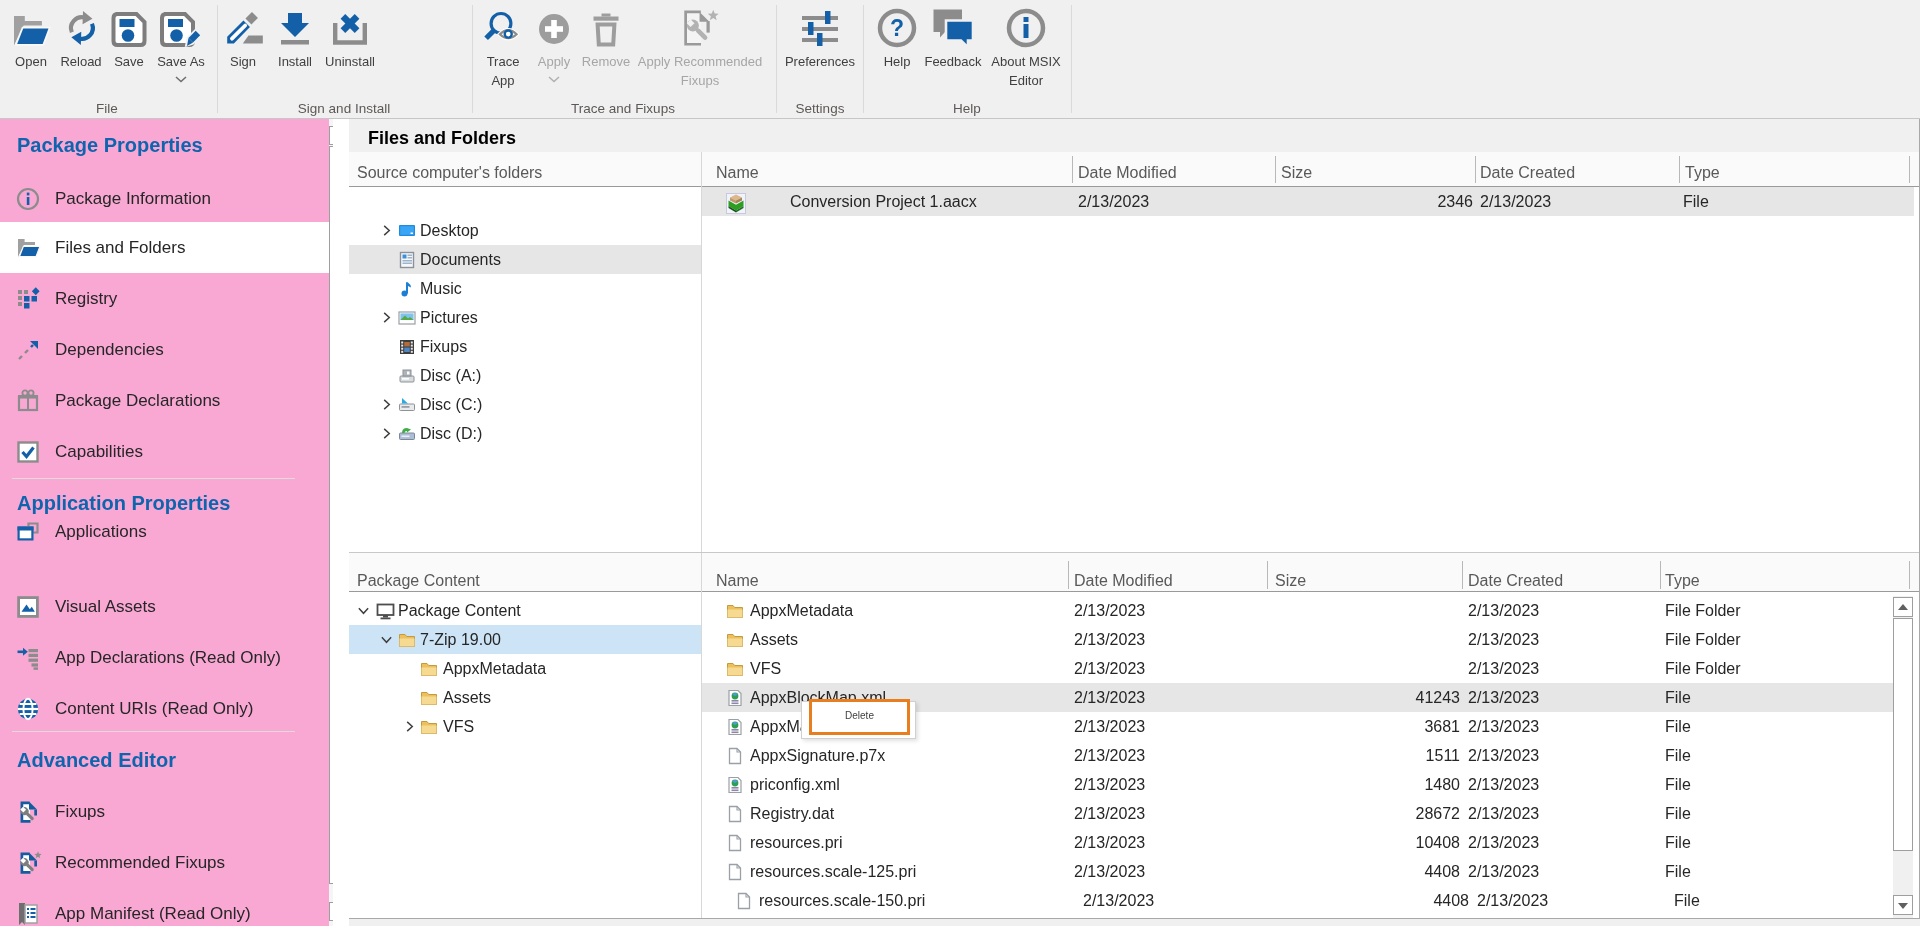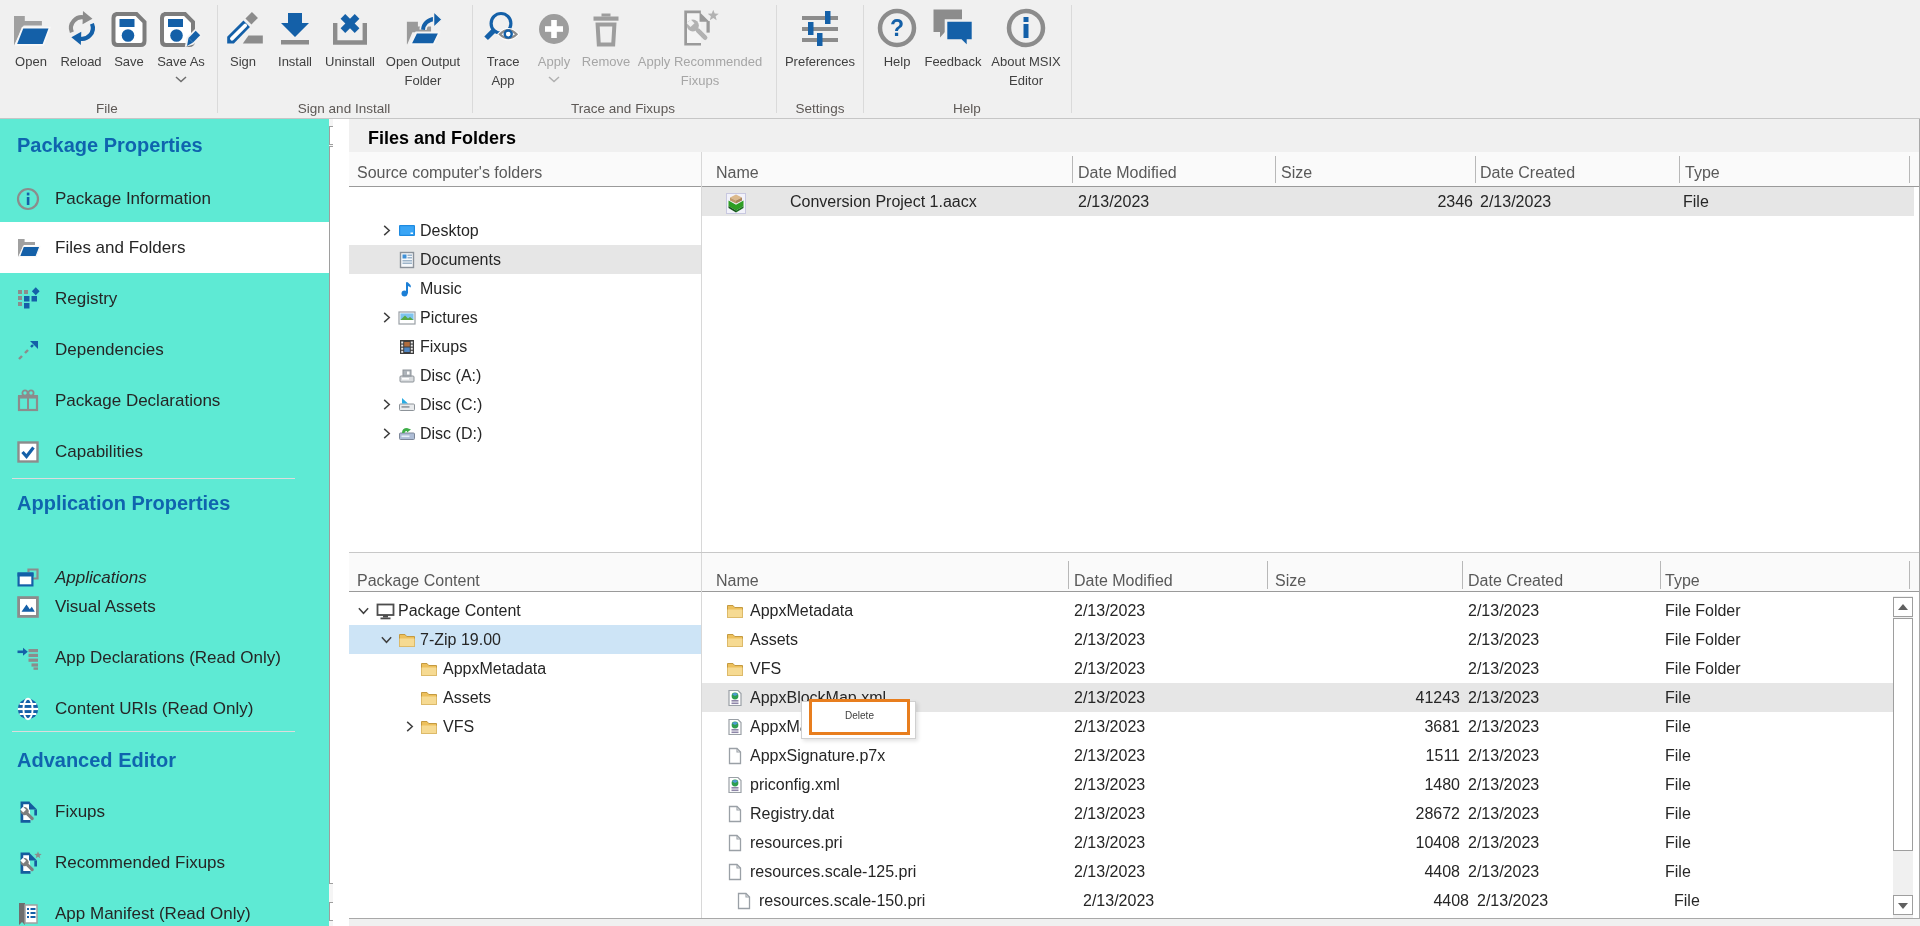--- a/index.html
+++ b/index.html
@@ -110,16 +110,6 @@
     </svg>
     <div class="rlabel">Uninstall</div>
   </div>
-  <div class="rbtn" style="left:380px; width:86px;">
-    <svg class="icon" width="46" height="39" viewBox="0 0 54 46">
-      <path d="M8,15 L21,15 L21,20.5 L36.5,20.5 L36.5,27.5 L14.5,27.5 L8.5,41.5 L8,41.5 Z" fill="#9a9a9a"></path>
-      <path d="M27,24.5 Q28,13.5 41,11.5" fill="none" stroke="#f0f0f0" stroke-width="8.5"></path>
-      <path d="M27,24.5 Q28,13.5 41,11.5" fill="none" stroke="#1460a8" stroke-width="4.6"></path>
-      <path d="M39.5,3 L49.5,12.5 L39.5,21.8 Z" fill="#1460a8" stroke="#f0f0f0" stroke-width="1.6"></path>
-      <path d="M19,27.8 L46.3,27.8 L39.6,41.7 L12.2,41.7 Z" fill="#1460a8" stroke="#f5f5f5" stroke-width="2.4"></path>
-    </svg>
-    <div class="rlabel">Open Output<br>Folder</div>
-  </div>
   <div class="rsep" style="left:472px;"></div>
   <div class="rgroup" style="left:244px;">Sign and Install</div>
 

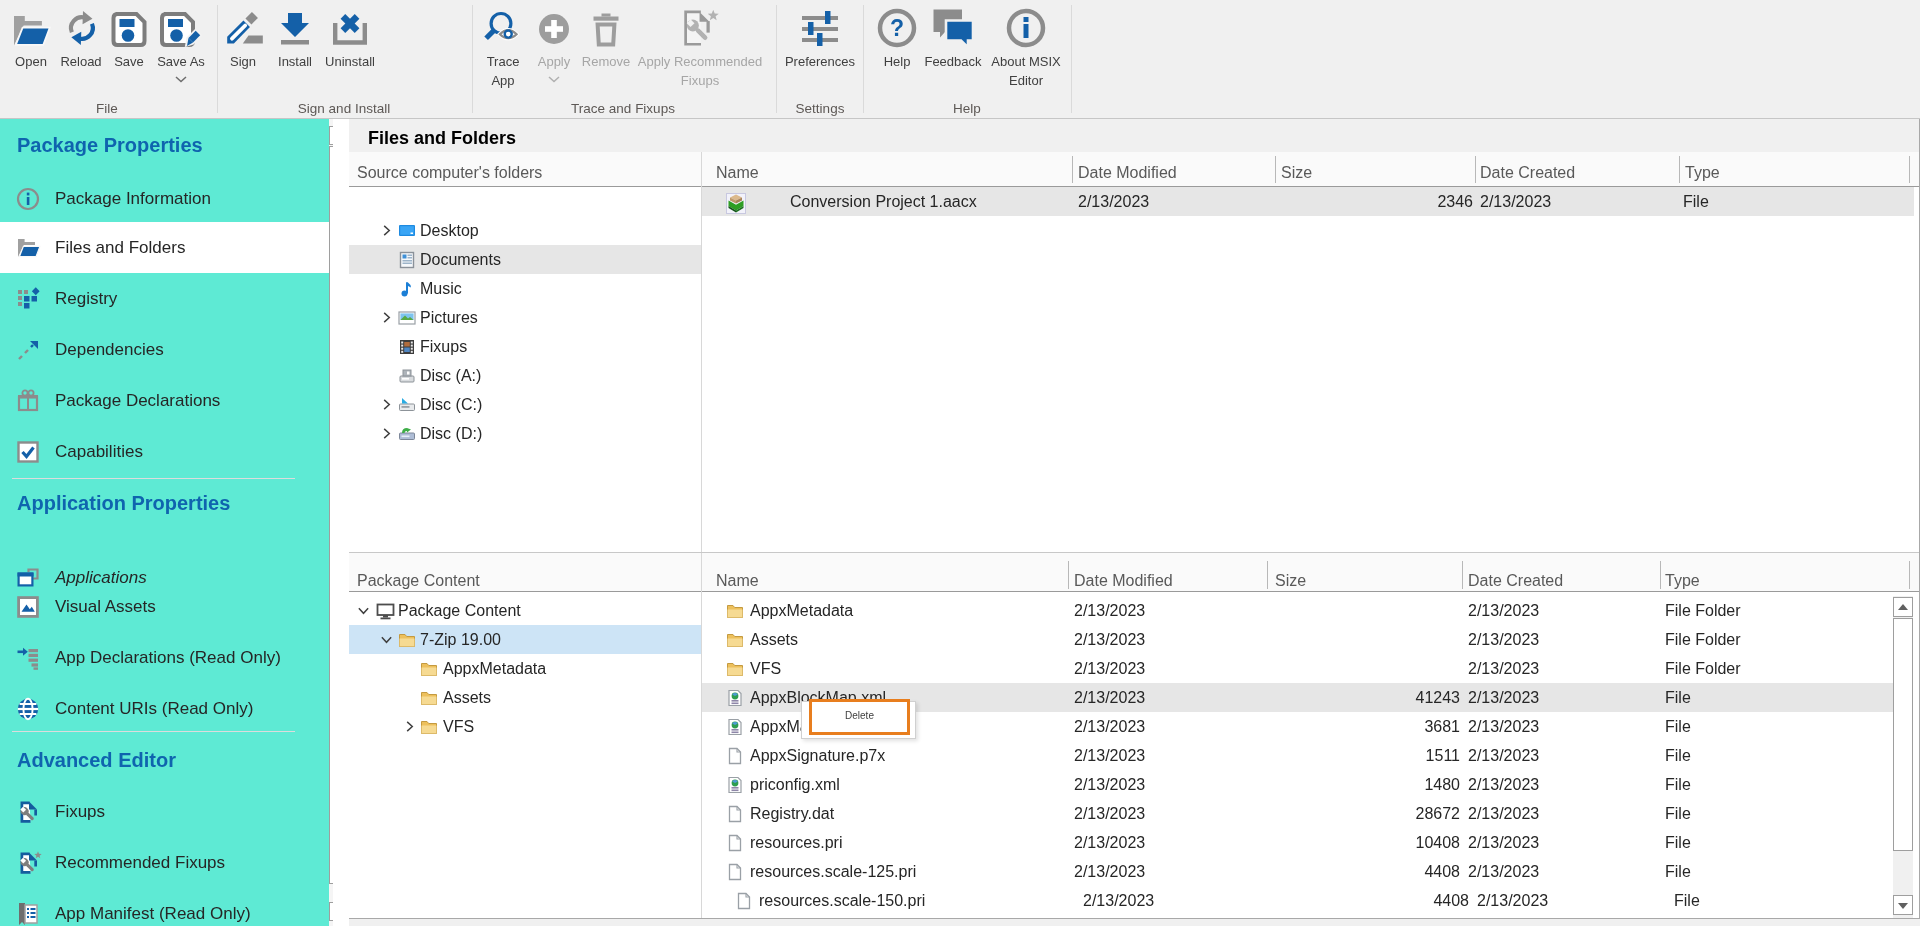--- a/index.html
+++ b/index.html
@@ -15,7 +15,7 @@
 .rgroup { position:absolute; top:101px; font-size:13.5px; color:#5d5855; width:200px; text-align:center; }
 .chev { position:absolute; font-size:12px; color:#6e6e6e; }
 
-#sidebar { position:absolute; left:0; top:119px; width:333px; height:807px; background:#5eead4; overflow:hidden; }
+#sidebar { position:absolute; left:0; top:119px; width:333px; height:807px; background:#f9a8d4; overflow:hidden; }
 .sechead { position:absolute; left:17px; font-size:20px; font-weight:bold; color:#0f64ae; }
 .sitem { position:absolute; left:0; width:329px; height:51px; }
 .sitem.sel { background:#ffffff; }

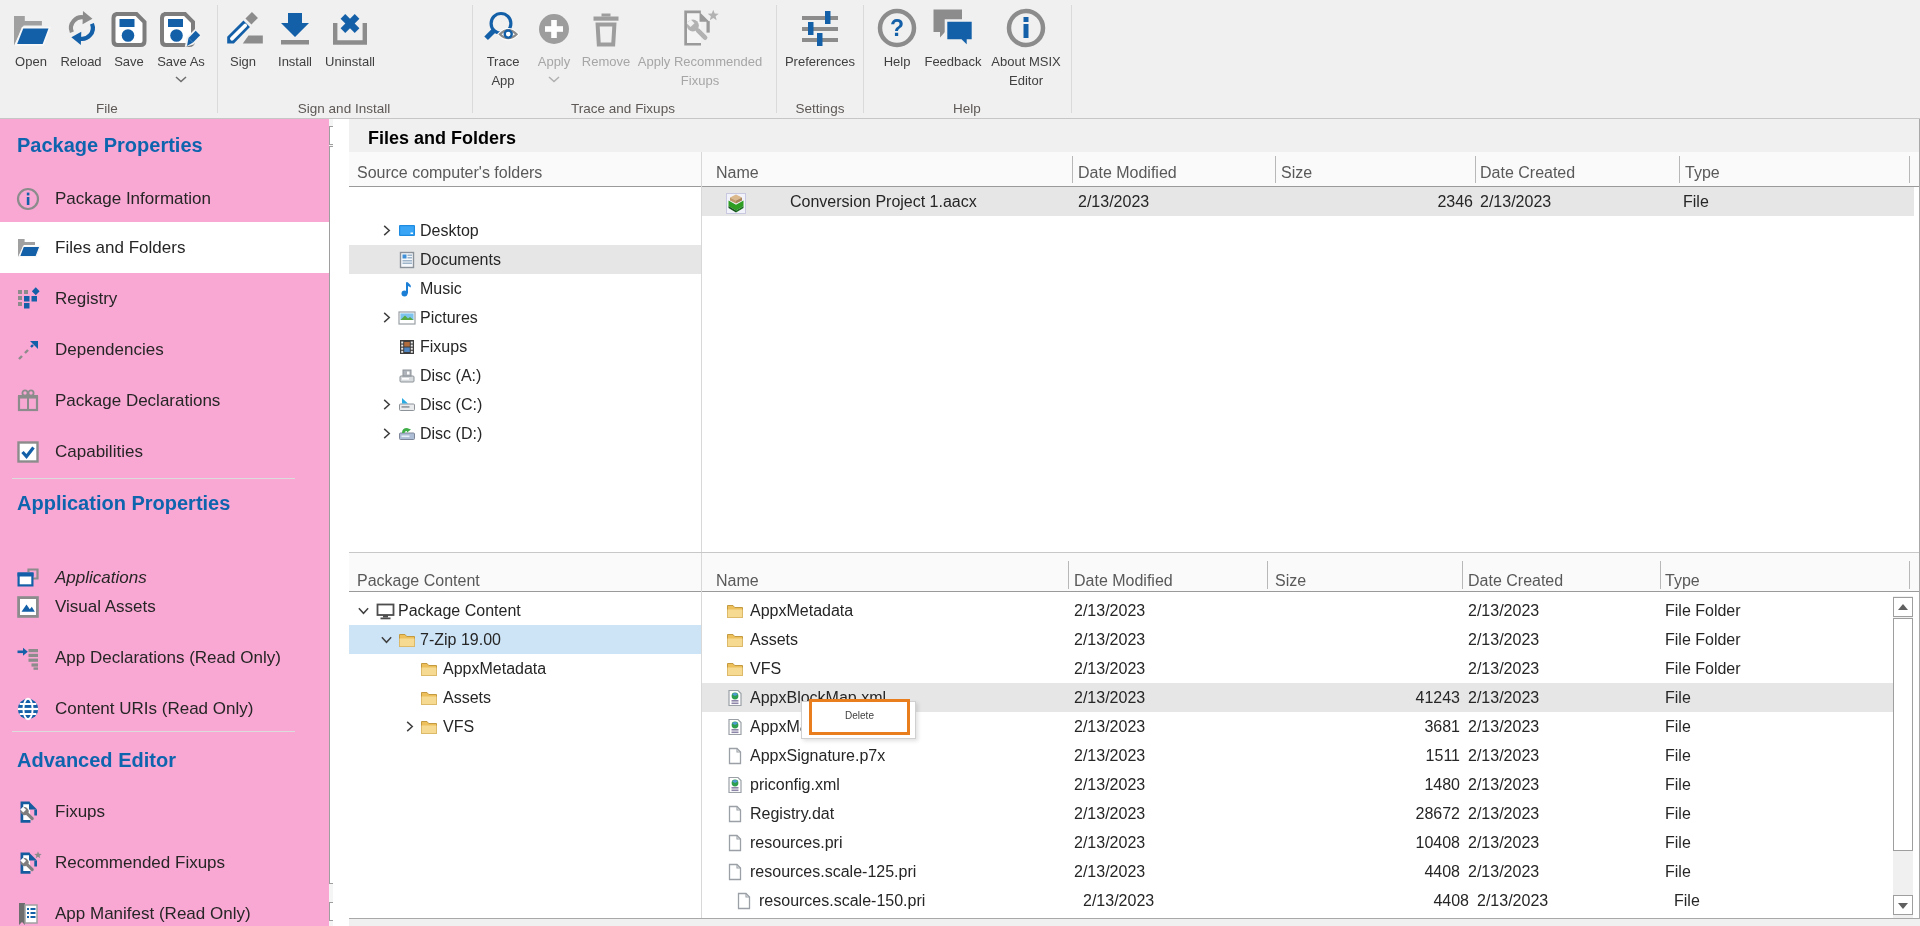--- a/index.html
+++ b/index.html
@@ -258,7 +258,7 @@
   </div>
   <div class="ssep" style="top:359px;"></div>
   <div class="sechead" style="top:373px;">Application Properties</div>
-  <div class="sitem" style="top:433px;font-style:italic;">
+  <div class="sitem" style="top:387px;">
     <svg width="24" height="24" viewBox="0 0 24 24">
       <path d="M12.5,6 L12.5,3.5 L21.5,3.5 L21.5,12.5 L16.5,12.5" fill="none" stroke="#8c8c8c" stroke-width="2.2"></path>
       <rect x="2.6" y="7.6" width="13.8" height="11.8" fill="#fff" stroke="#1460a8" stroke-width="2.2"></rect>

